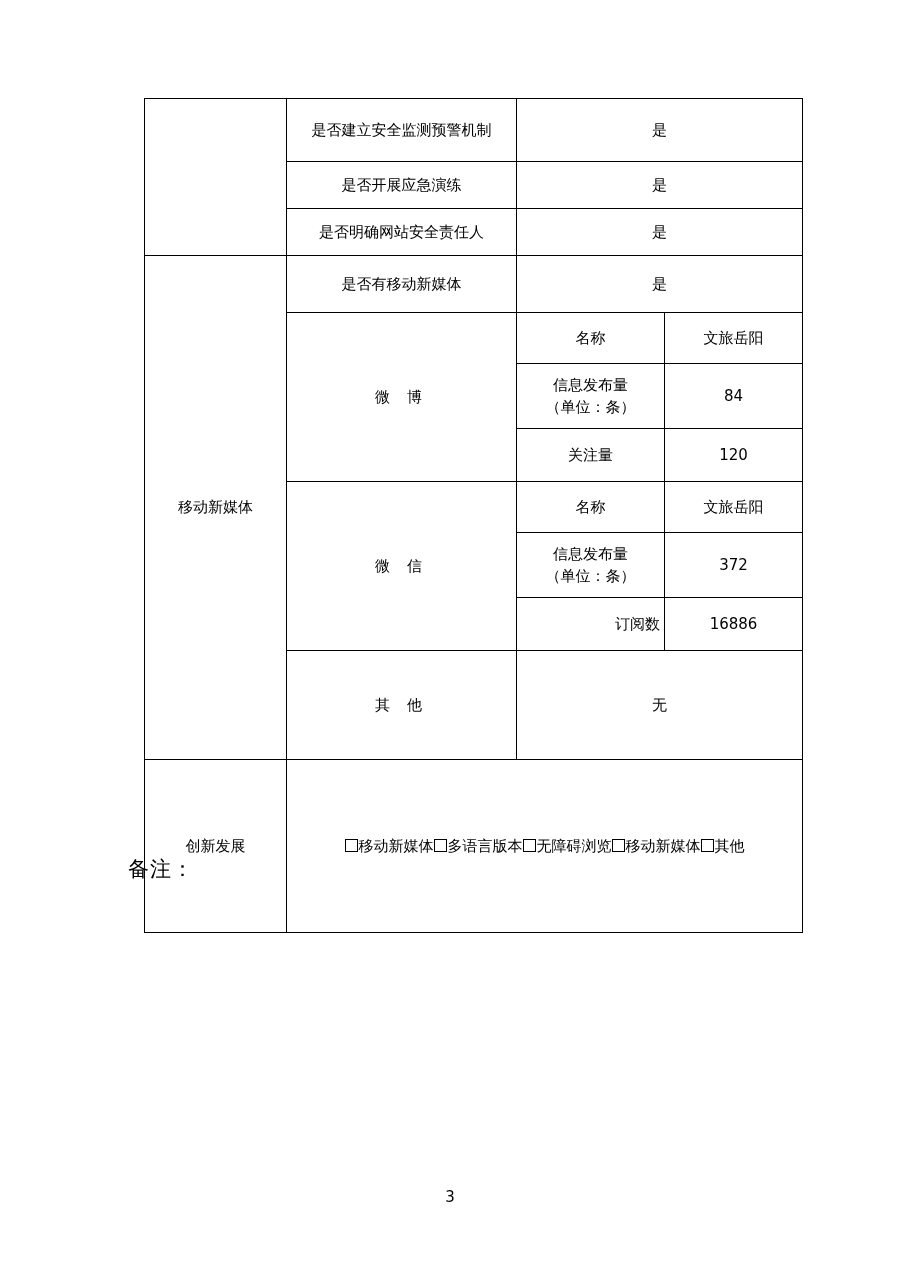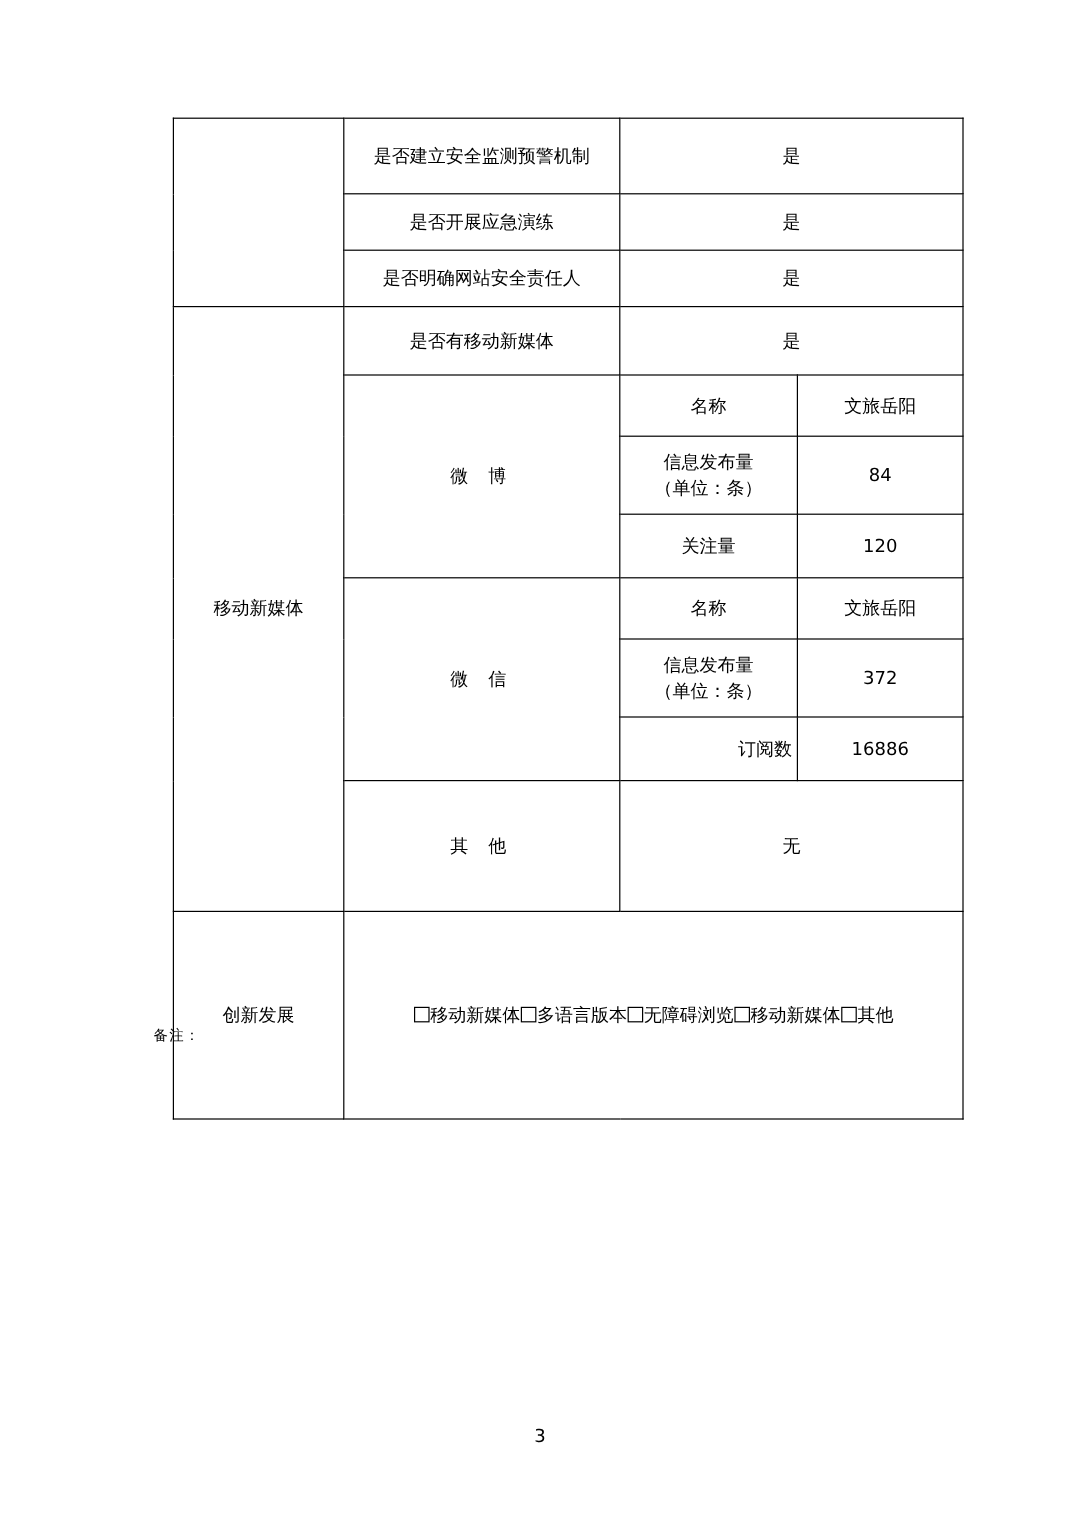--- a/index.html
+++ b/index.html
@@ -72,7 +72,7 @@
     position: absolute;
     left: 128px;
     top: 855px;
-    font-size: 12px;
+    font-size: 21px;
     letter-spacing: 1px;
   }
   .page-number {

